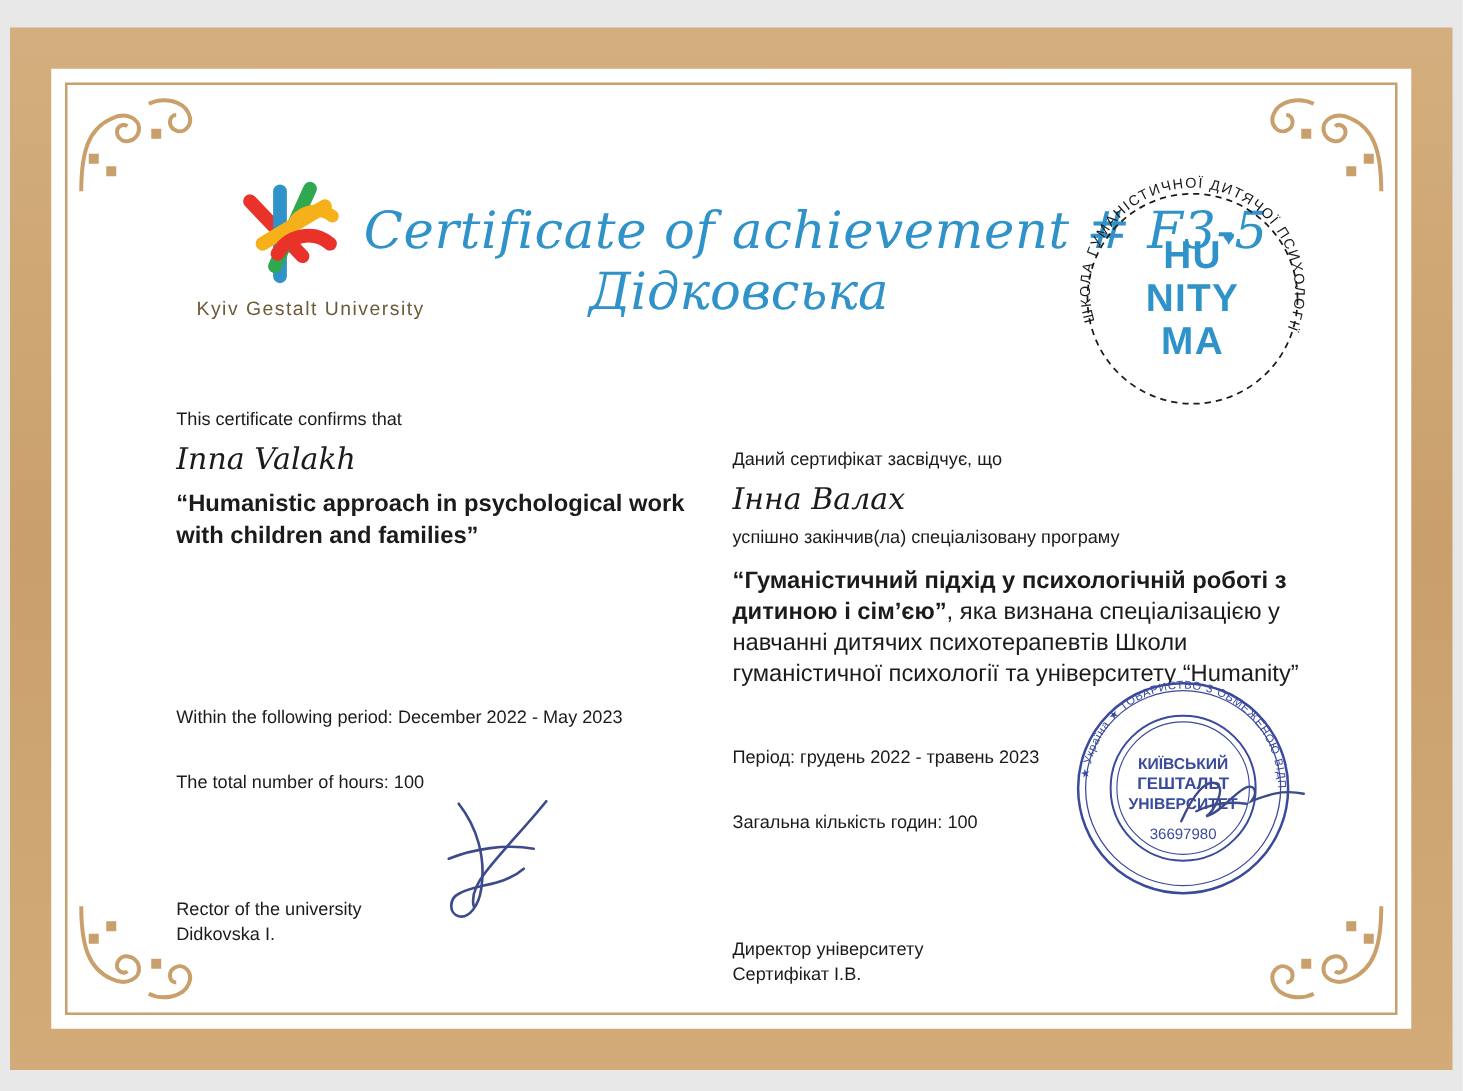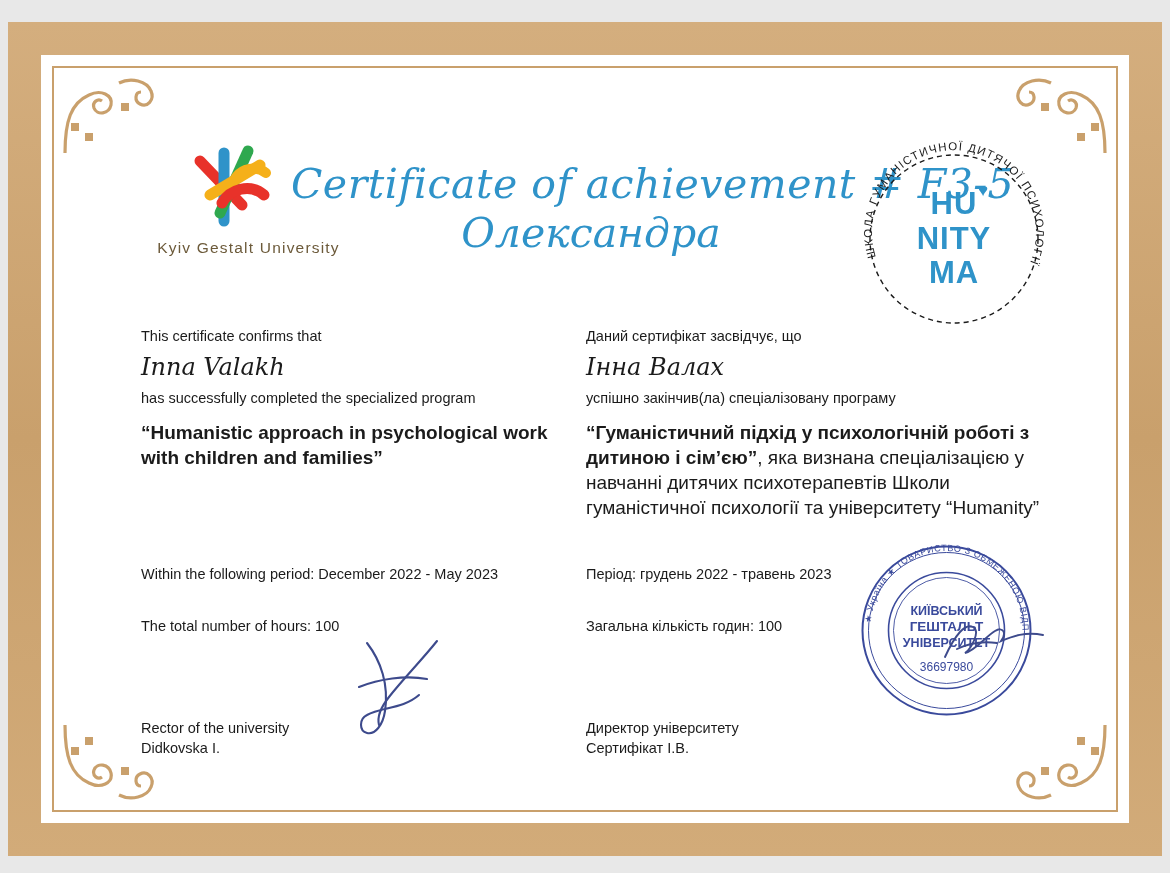--- a/index.html
+++ b/index.html
@@ -267,7 +267,7 @@
 
         <div class="title-block">
           <div class="title-en">Certificate of achievement # F3-5</div>
-          <div class="title-uk">Олександра</div>
+          <div class="title-uk">Дідковська</div>
         </div>
 
         <div class="humanity">

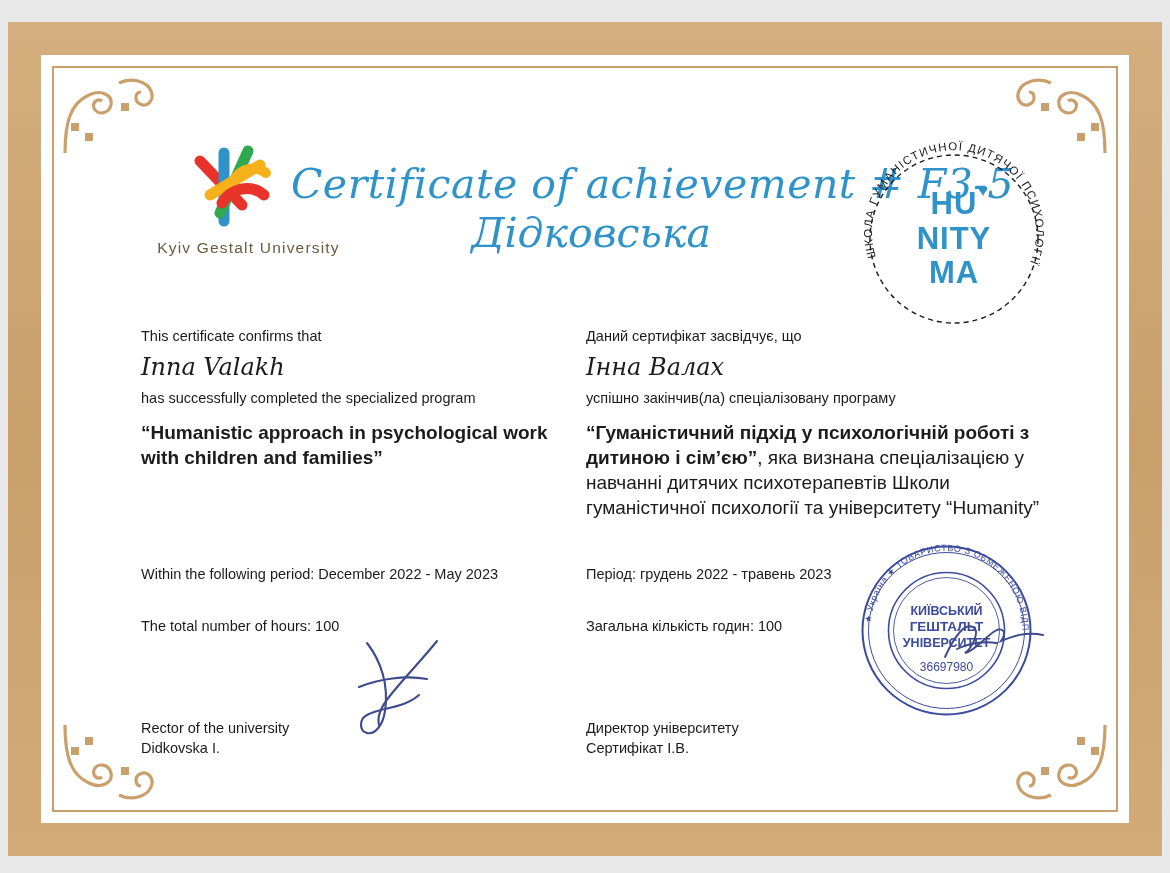--- a/index.html
+++ b/index.html
@@ -148,7 +148,7 @@
     color: #1b1b1b;
   }
   .col.left  { left: 100px; }
-  .col.right { left: 545px; width: 480px; }
+  .col.right { left: 545px; width: 480px; margin-top: 32px; }
 
   .small {
     font-size: 14.5px;

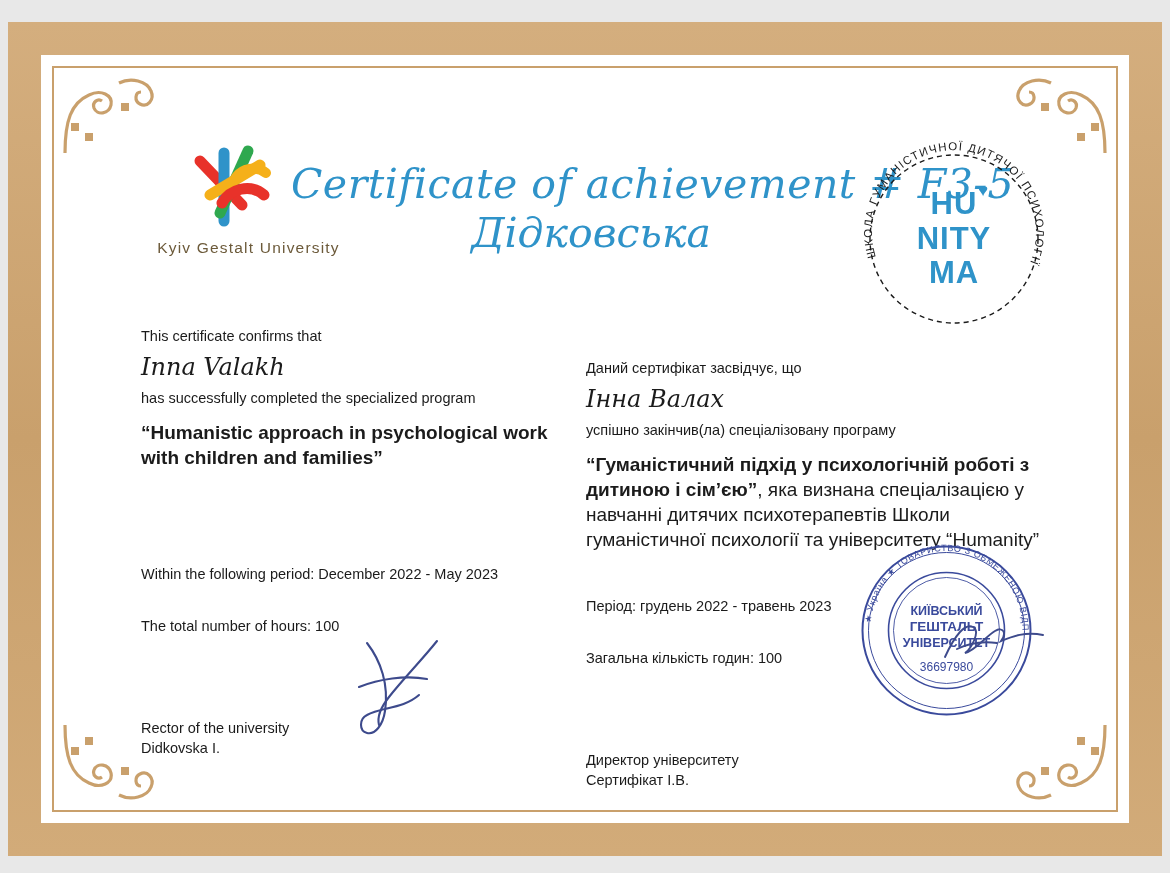--- a/index.html
+++ b/index.html
@@ -293,7 +293,6 @@
       <div class="col left">
         <div class="small">This certificate confirms that</div>
         <div class="name">Inna Valakh</div>
-        <div class="small">has successfully completed the specialized program</div>
         <div class="program">“Humanistic approach in psychological work with children and families”</div>
 
         <div class="row-period small">Within the following period:  December 2022 - May 2023</div>

